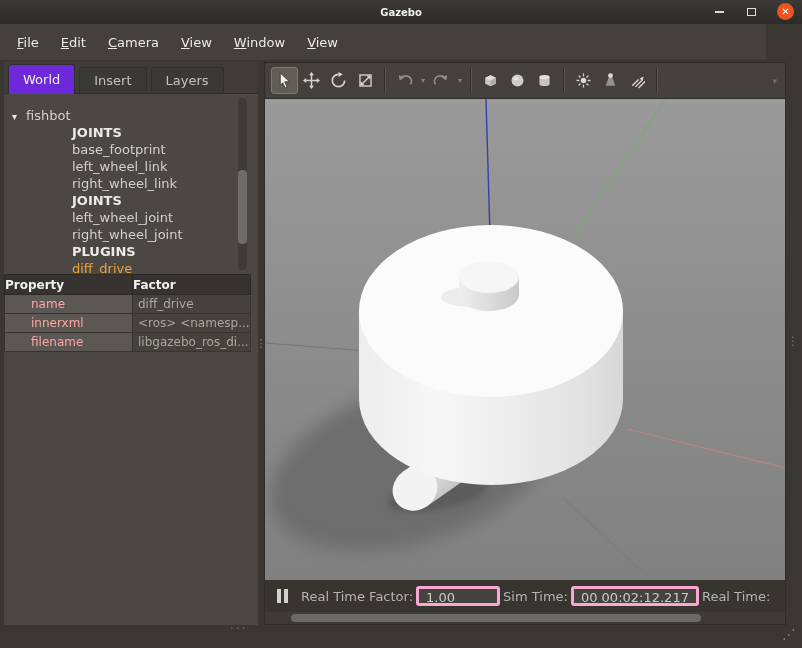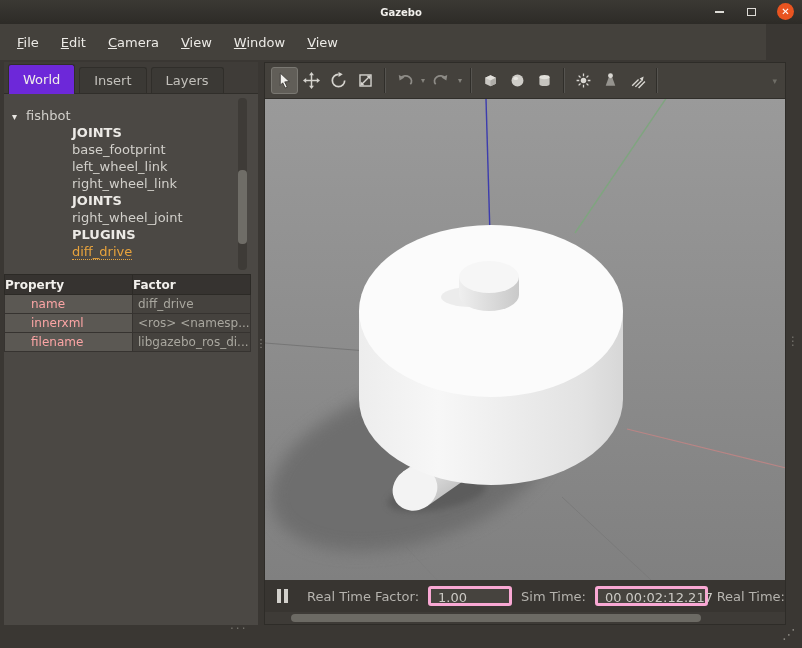--- a/index.html
+++ b/index.html
@@ -112,6 +112,7 @@
     <div class="tree-row child"><span class="t-label">left_wheel_link</span></div>
     <div class="tree-row child"><span class="t-label">right_wheel_link</span></div>
     <div class="tree-row child sec"><span class="t-label">JOINTS</span></div>
+    <div class="tree-row child"><span class="t-label">left_wheel_joint</span></div>
     <div class="tree-row child"><span class="t-label">right_wheel_joint</span></div>
     <div class="tree-row child sec"><span class="t-label">PLUGINS</span></div>
     <div class="tree-row child sel"><span class="t-label">diff_drive</span></div>

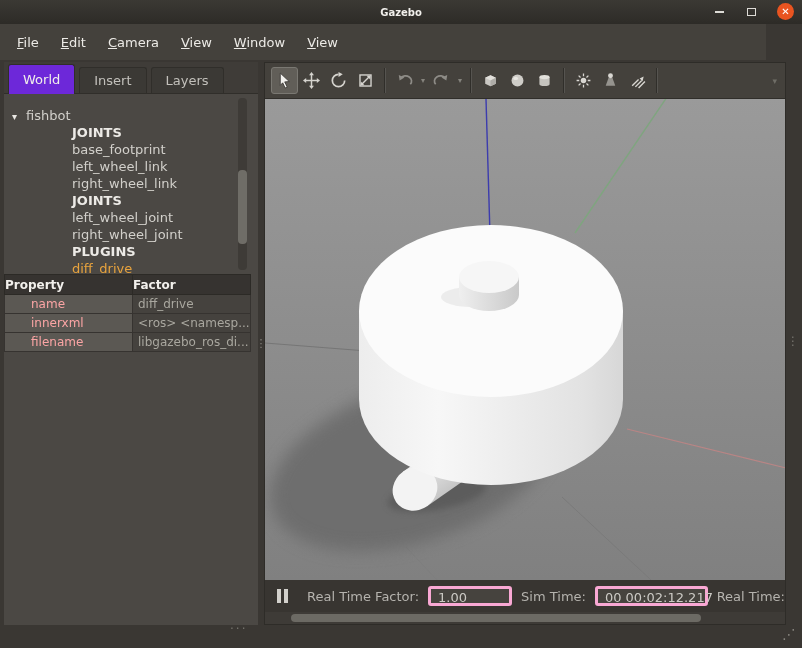--- a/index.html
+++ b/index.html
@@ -60,7 +60,7 @@
   .scene{flex:1;position:relative;overflow:hidden}
   .scene svg{position:absolute;inset:0;width:100%;height:100%}
 
-  .vp-status{flex:0 0 32px;background:#383531;display:flex;align-items:center;padding-left:12px;gap:9px;font-size:13px;color:#b5b3ae;white-space:nowrap;overflow:hidden}
+  .vp-status{flex:0 0 32px;background:#383531;display:flex;align-items:center;padding-left:12px;gap:3px;font-size:13px;color:#b5b3ae;white-space:nowrap;overflow:hidden}
   .pause{display:flex;gap:3px;margin-right:10px}
   .pause i{display:block;width:4px;height:14px;background:#d3d1cc}
   .st-field{display:inline-block;height:20px;line-height:18px;background:#46433e;border:3px solid #f9a8d4;border-radius:3px;padding:0 7px;color:#cccac5;min-width:84px}

